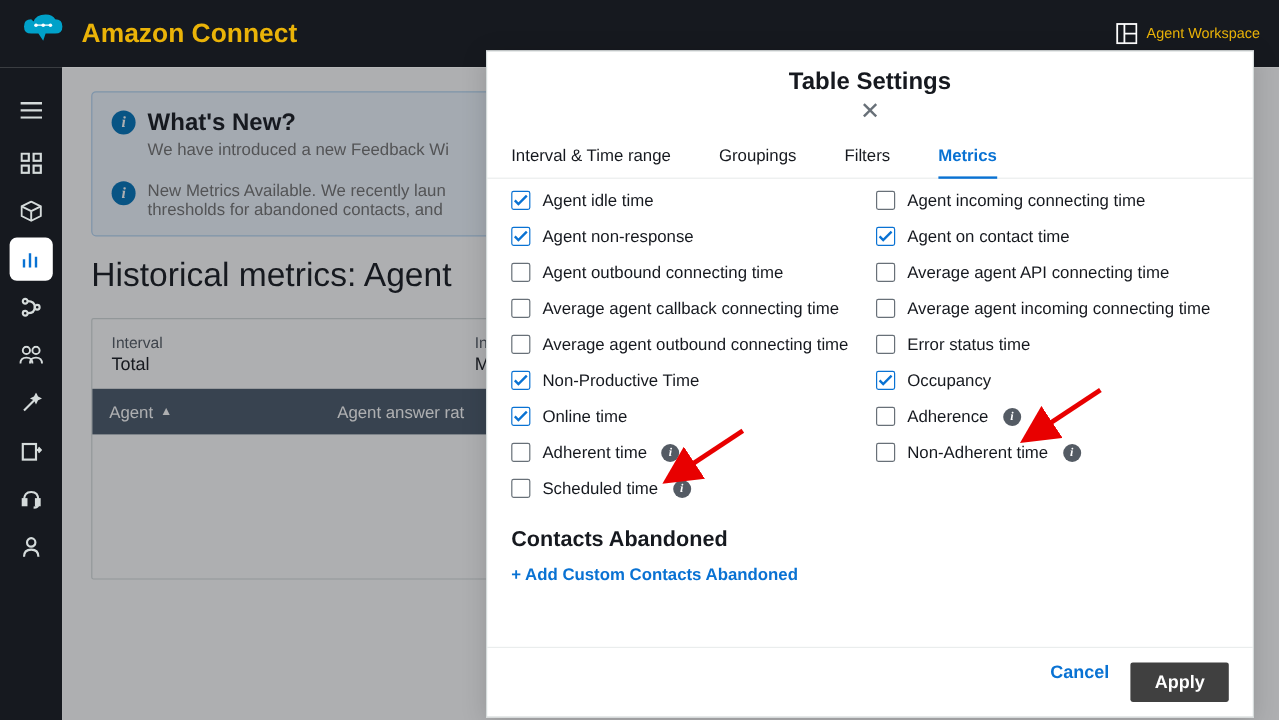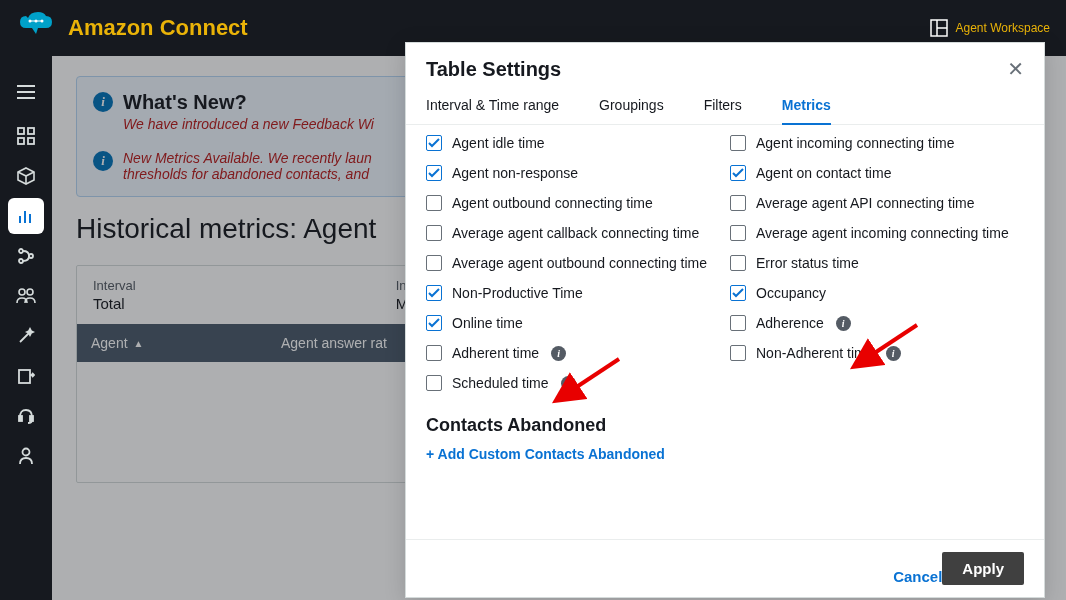--- a/index.html
+++ b/index.html
@@ -37,7 +37,7 @@
   
   .backdrop { position: absolute; inset: 56px 0 0 52px; background: rgba(22,25,31,0.35); }
   .modal { position: absolute; top: 42px; left: 405px; width: 640px; background: #fff; border: 1px solid #d5dbdb; box-shadow: 0 4px 20px rgba(0,0,0,0.15); display:flex; flex-direction:column; height: 556px;}
-  .modal-head { display:flex; align-items:center; justify-content:space-between; padding: 14px 20px 6px; }
+  .modal-head { display:flex; align-items:center; justify-content:space-between; padding: 14px 20px 6px; flex-direction: column; }
   .modal-title { font-size: 20px; font-weight: 700; color:#16191f;}
   .close-x { font-size: 20px; color:#687078; cursor:pointer; font-weight:300;}
   .tabs { display:flex; gap: 40px; padding: 10px 20px 0; border-bottom: 1px solid #eaeded; font-size:14px;}

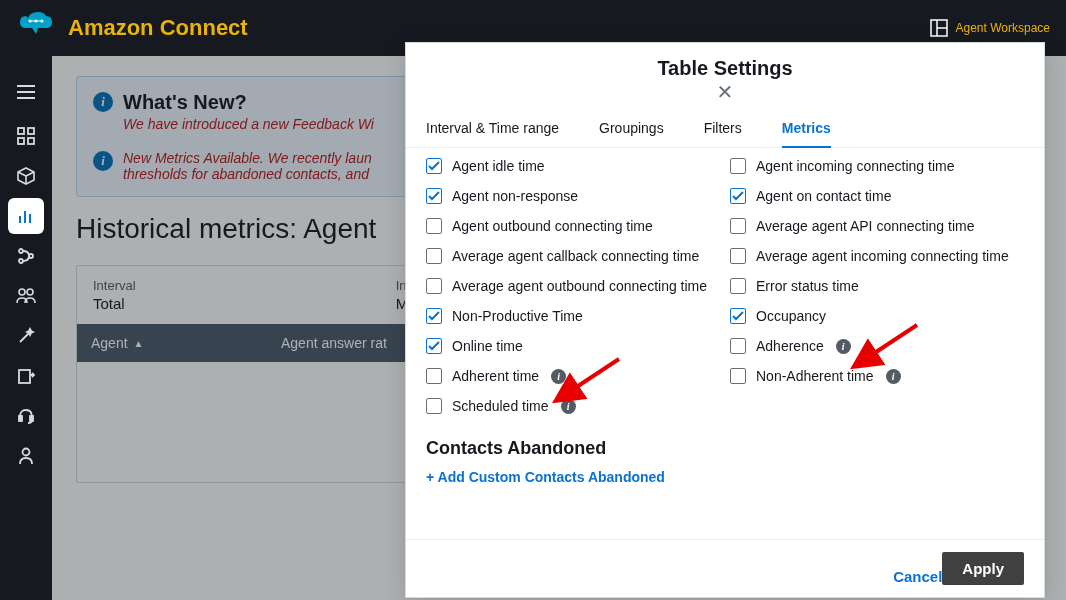--- a/index.html
+++ b/index.html
@@ -23,7 +23,7 @@
   .alert-row:last-child { margin-bottom: 0; }
   .info-icon { width: 20px; height: 20px; background: #0073bb; border-radius: 50%; color: #fff; display:flex; align-items:center; justify-content:center; font-size:13px; font-style: italic; font-weight: bold; font-family: Georgia, serif; flex-shrink: 0; margin-top: 1px;}
   .alert-title { font-weight: 700; font-size: 20px; margin-bottom: 2px; color:#16191f; }
-  .alert-text { font-size: 14px; color: #b91c1c; font-style: italic; }
+  .alert-text { font-size: 14px; color: #737373; }
   .page-title { font-size: 28px; color: #16191f; font-weight: 400; margin: 14px 0 20px; }
   
   .data-card { border: 1px solid #d5dbdb; border-radius: 2px; }

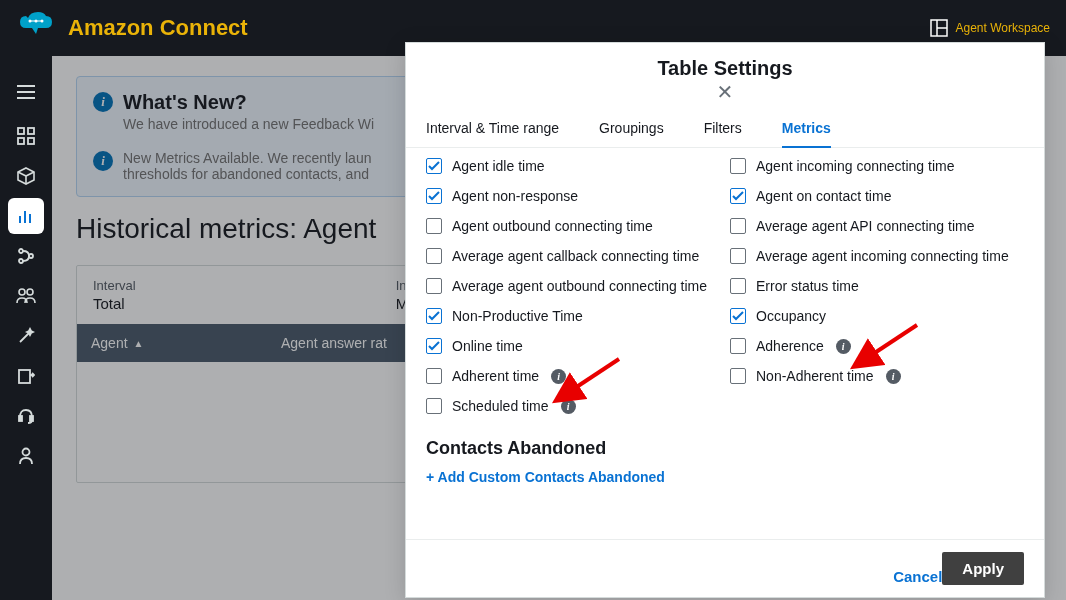--- a/index.html
+++ b/index.html
@@ -53,7 +53,7 @@
   .mini-info { width:15px; height:15px; background:#545b64; border-radius:50%; color:#fff; display:inline-flex; align-items:center; justify-content:center; font-size:10px; font-style:italic; font-family: Georgia, serif; font-weight:bold; margin-left:2px;}
   .section-title { font-size: 18px; font-weight:700; margin-top: 24px; color:#16191f;}
   .add-link { color:#0972d3; font-weight:600; font-size:14px; margin-top:10px; display:block; cursor:pointer;}
-  .modal-footer { border-top:1px solid #eaeded; padding: 12px 20px; display:flex; justify-content:flex-end; align-items:flex-end;}
+  .modal-footer { border-top:1px solid #eaeded; padding: 12px 20px; display:flex; justify-content:flex-end; gap: 18px; align-items:flex-start;}
   .btn-cancel { color:#0972d3; font-weight:600; font-size:15px; cursor:pointer; background:none; border:none;}
   .btn-apply { background:#404040; color:#fff; font-weight:600; font-size:15px; border:none; border-radius:2px; padding: 8px 20px; cursor:pointer;}
   

